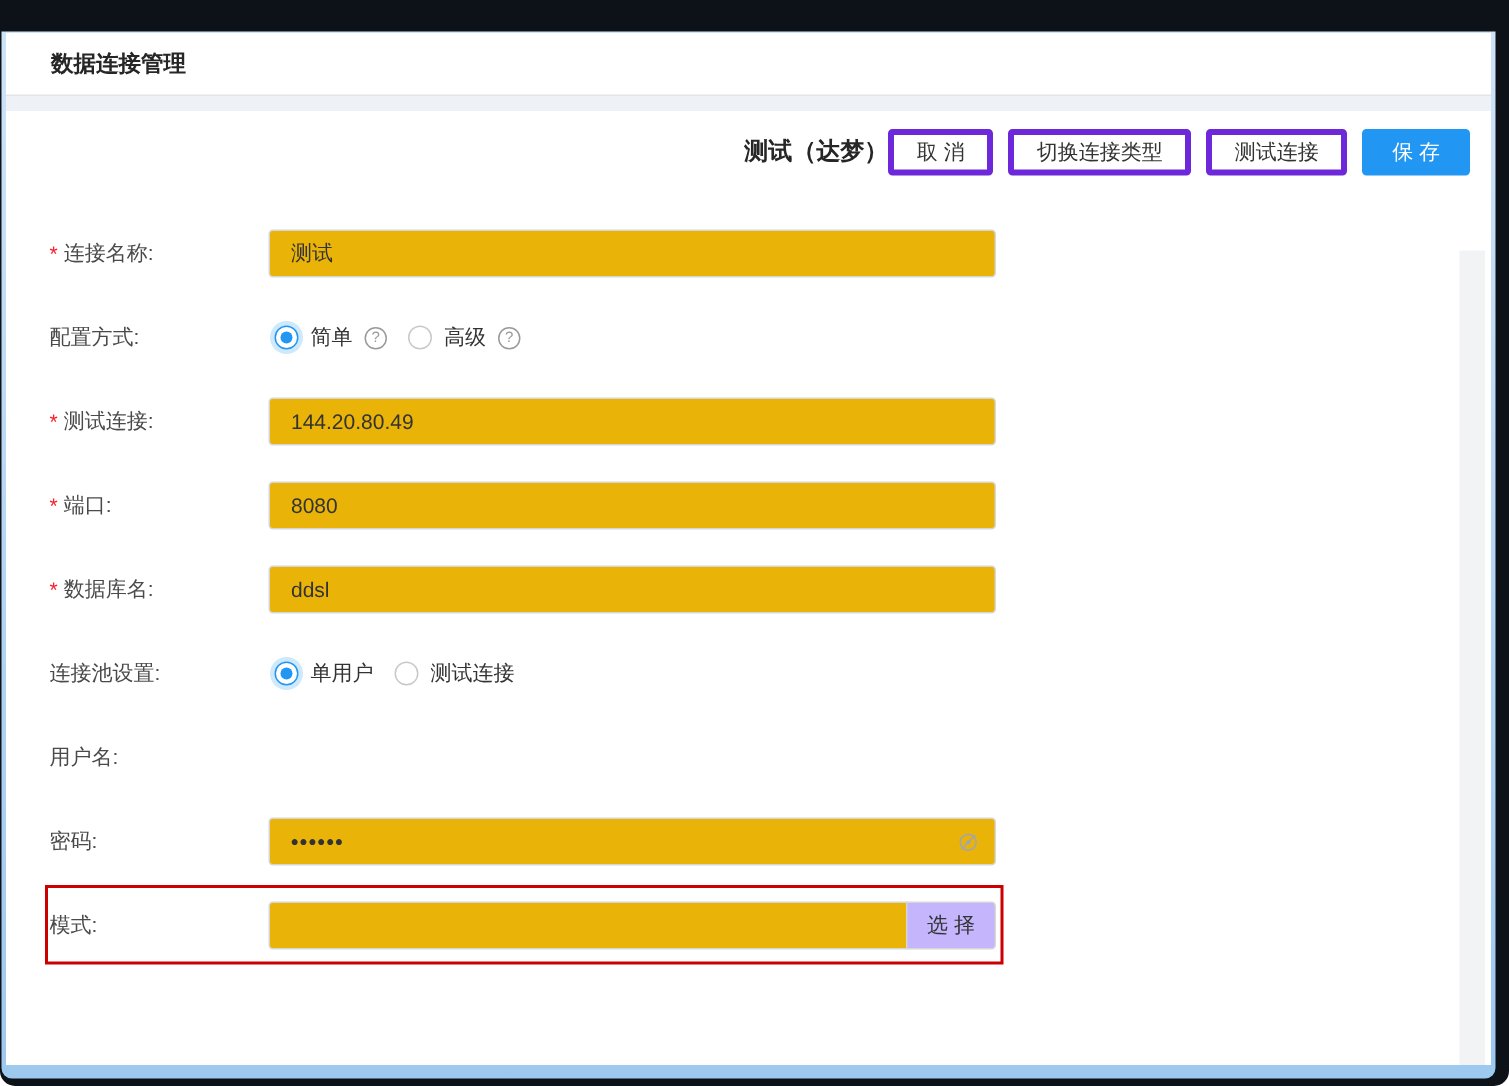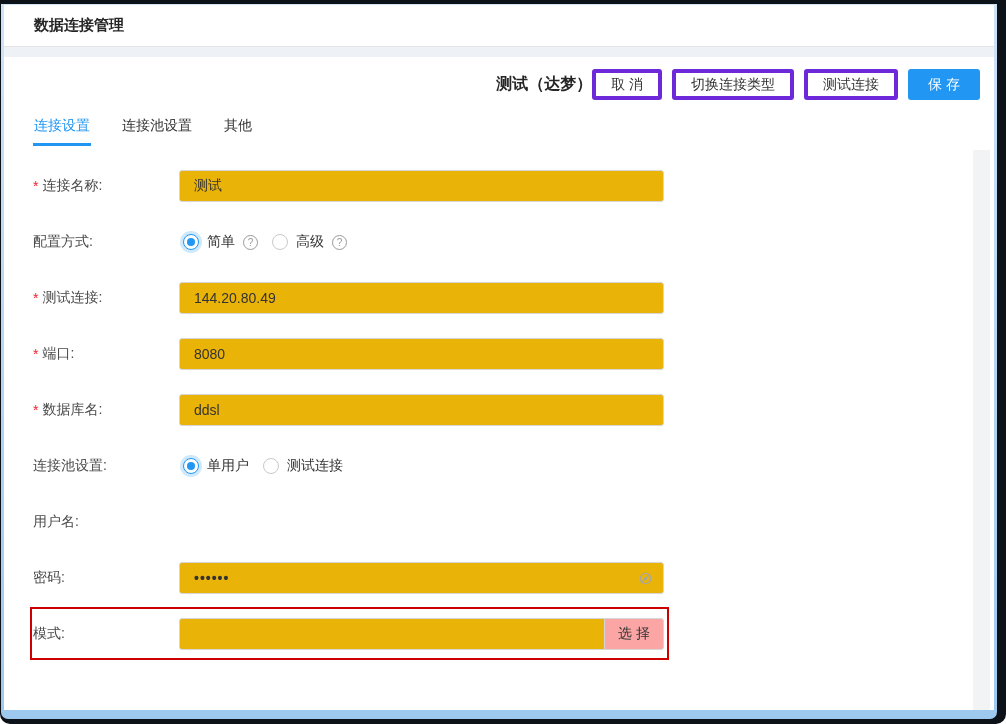--- a/index.html
+++ b/index.html
@@ -10,7 +10,7 @@
     width:1006px; height:724px;
     background:#0d1118;
     border-radius:0 0 10px 10px;
-    padding:4px 9px 5px 1px;
+    padding:21px 9px 5px 1px;
     overflow:hidden;
   }
   .window-glass {

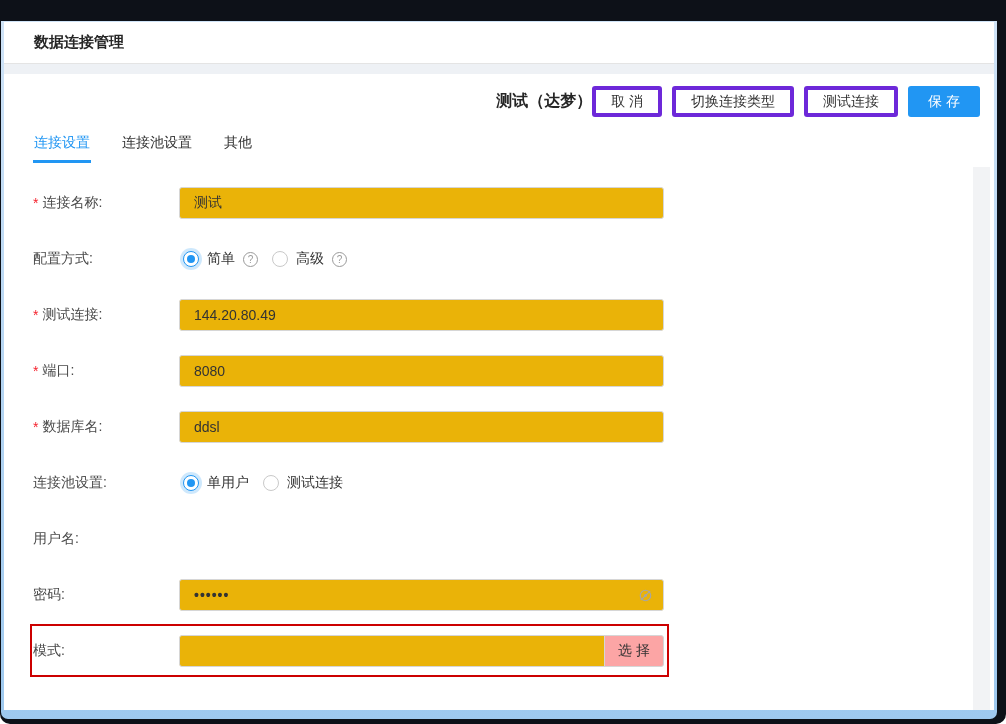--- a/index.html
+++ b/index.html
@@ -131,11 +131,6 @@
           </div>
         </div>
 
-        <div class="tabs">
-          <div class="tab active">连接设置</div>
-          <div class="tab">连接池设置</div>
-          <div class="tab">其他</div>
-        </div>
 
         <div class="tab-content">
 

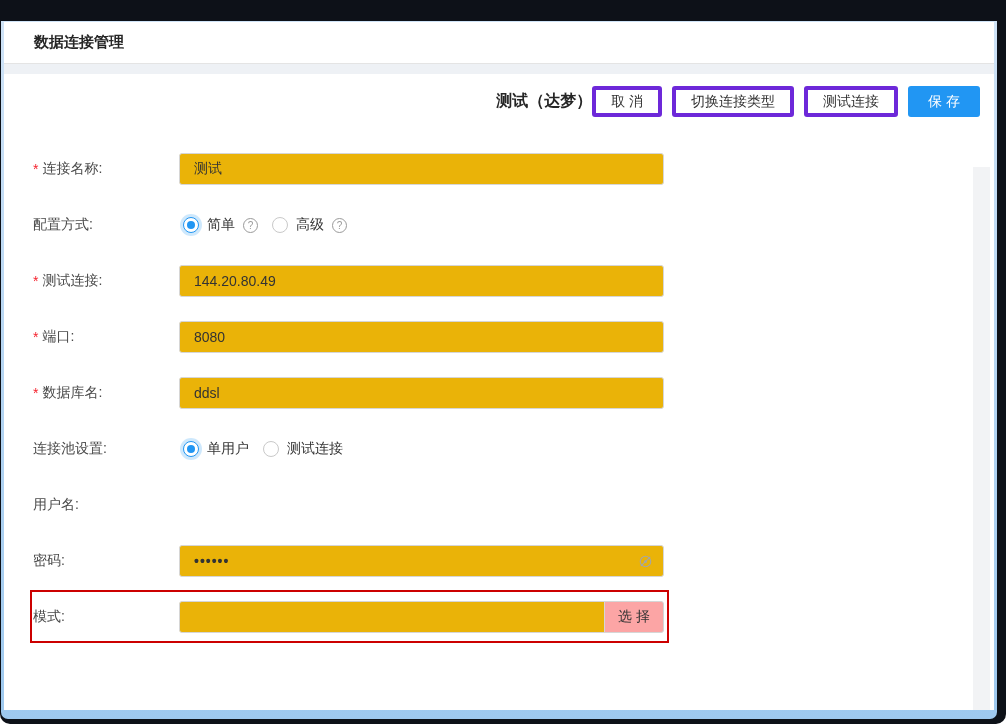--- a/index.html
+++ b/index.html
@@ -92,7 +92,7 @@
   .mode-group .form-input { flex:1; border-radius:3px 0 0 3px; }
   .select-btn {
     width:60px; height:32px; margin-left:-1px;
-    border:1px solid #d6d6d6; border-radius:0 3px 3px 0; background:#fca5a5;
+    border:1px solid #d6d6d6; border-radius:0 3px 3px 0; background:#c4b5fd;
     font-size:14px; color:#333; font-family:inherit; cursor:pointer;
   }
 

